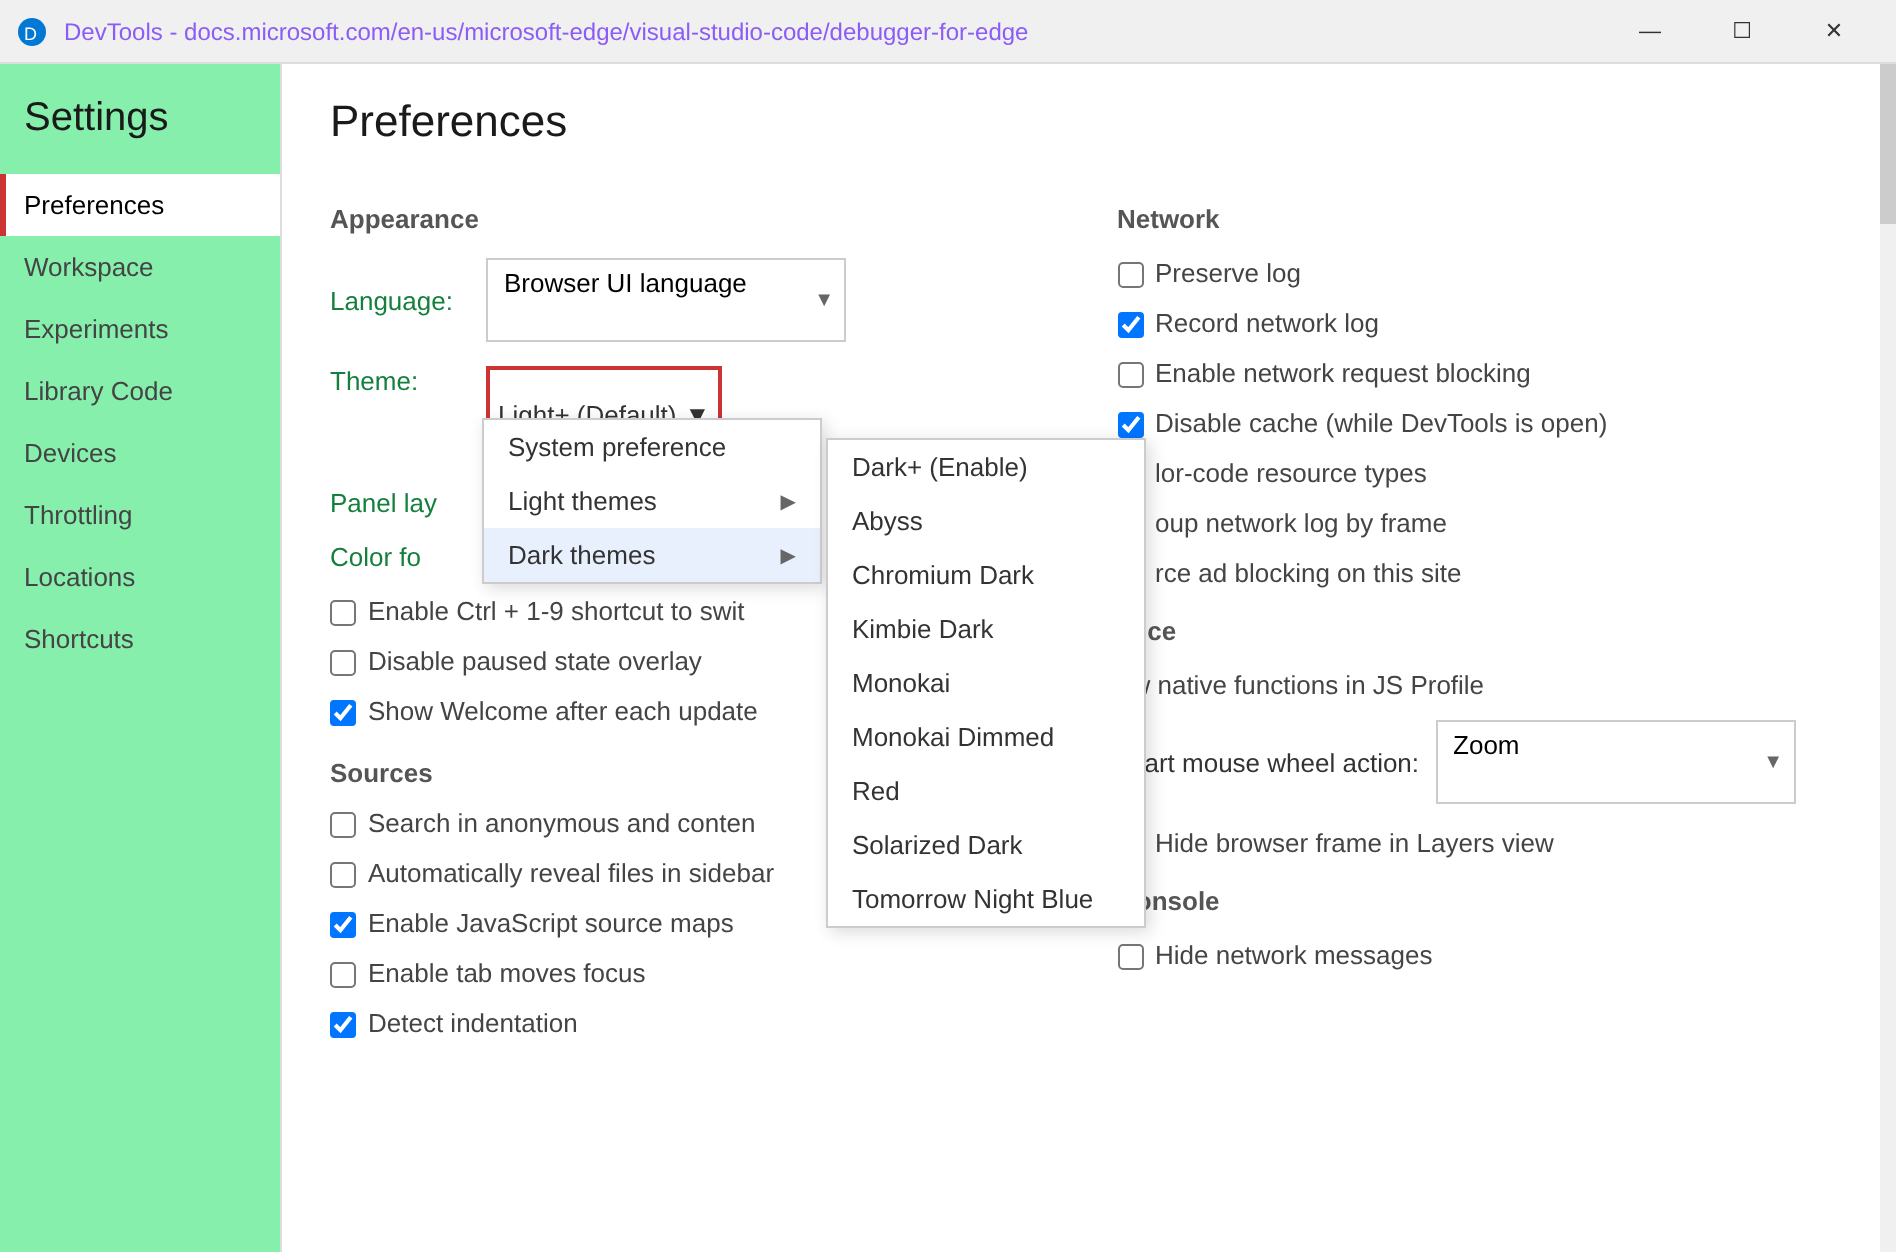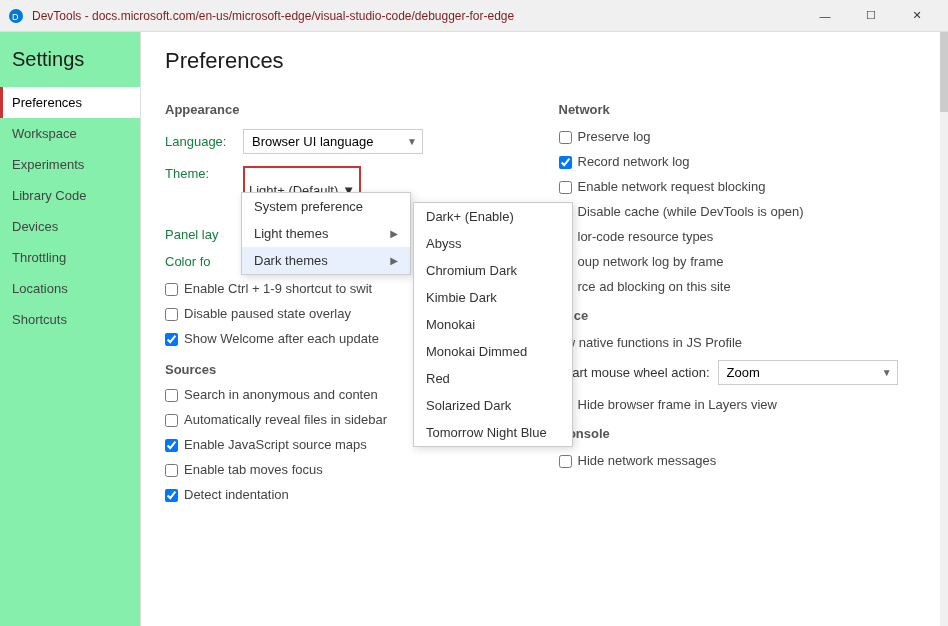--- a/index.html
+++ b/index.html
@@ -34,7 +34,7 @@
     }
     .titlebar-title {
       font-size: 12px;
-      color: #7f1d1d;
+      color: #8b5cf6;
     }
     .titlebar-controls {
       display: flex;

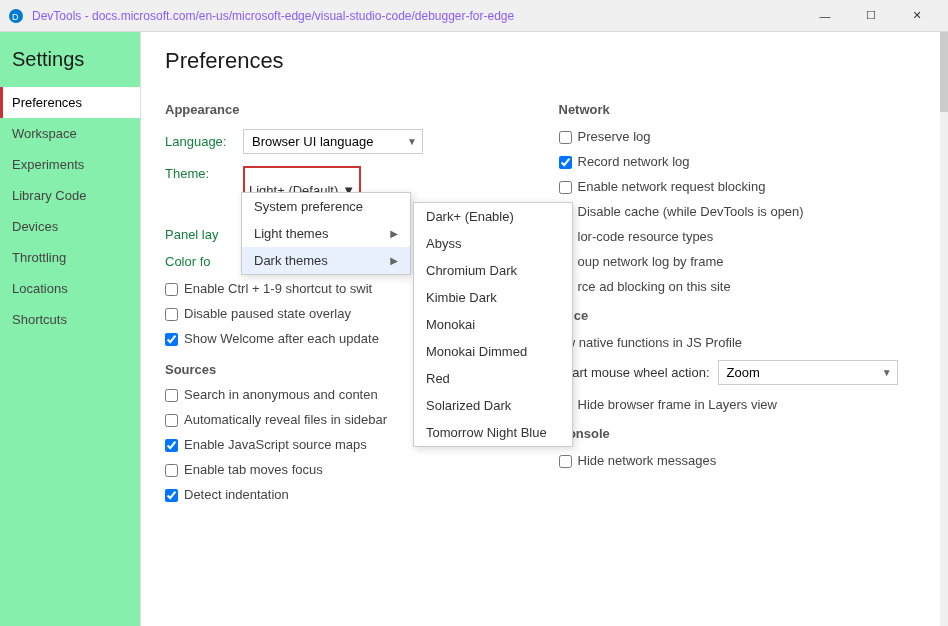--- a/index.html
+++ b/index.html
@@ -140,7 +140,7 @@
     .select-wrapper select {
       border: 1px solid #ccc;
       background: #fff;
-      padding: 4px 24px 4px 8px;
+      padding: 4px 24px 21px 8px;
       font-size: 13px;
       cursor: pointer;
       appearance: none;

